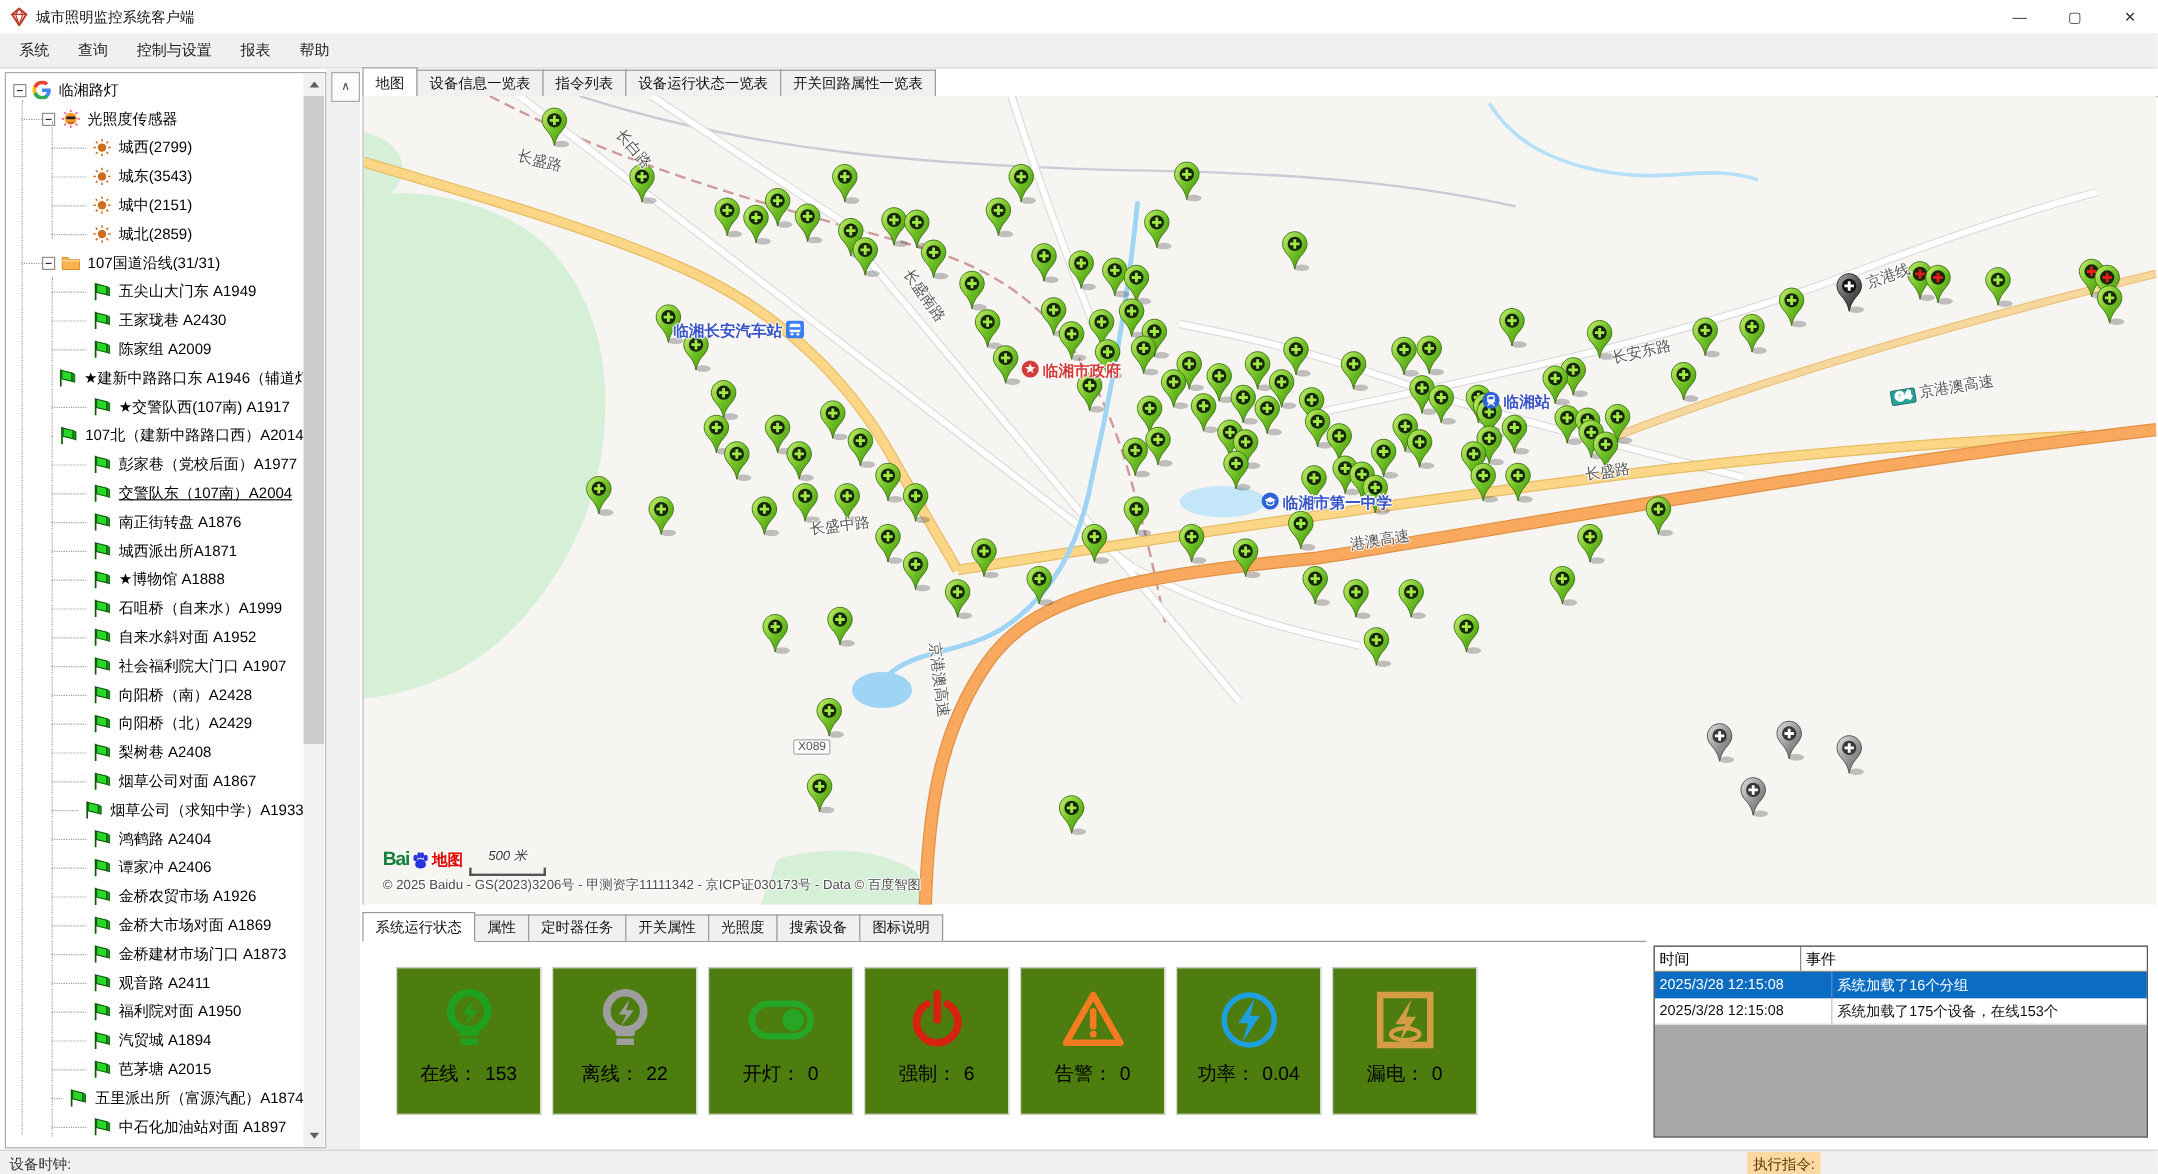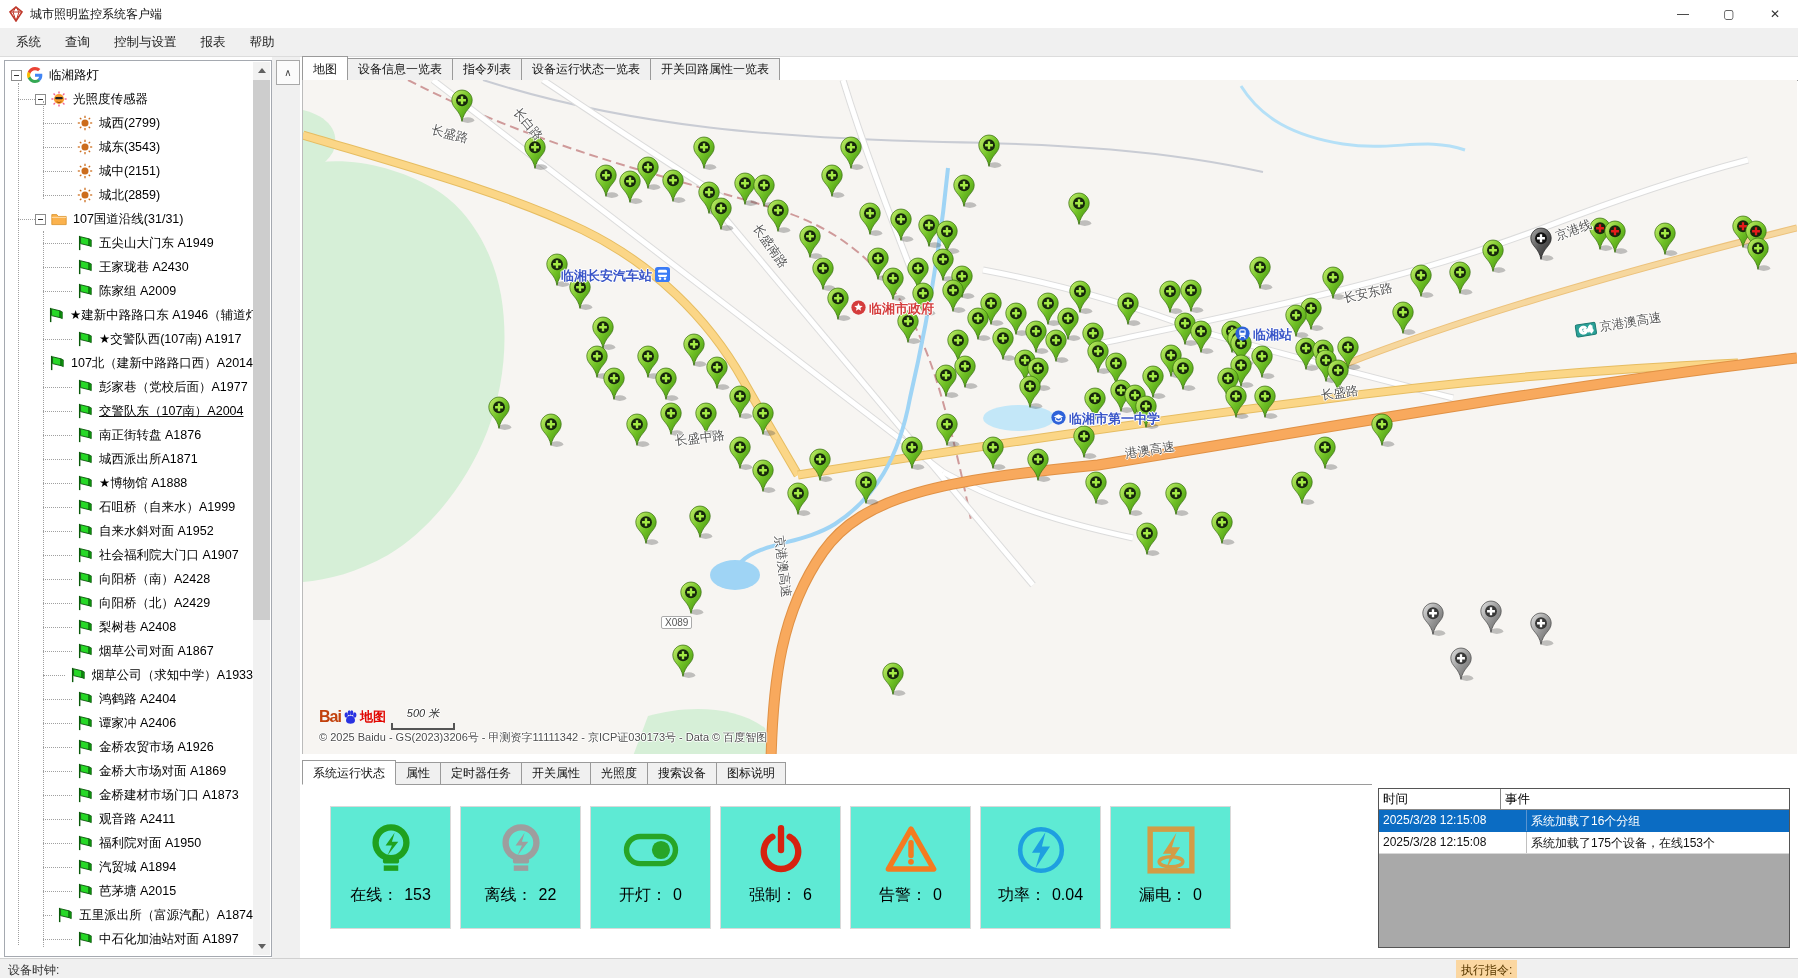--- a/index.html
+++ b/index.html
@@ -65,7 +65,7 @@
   .poi svg{width:15px;height:15px;flex:0 0 auto;}
   .poi.blue{color:var(--poi-blue);} .poi.red{color:var(--poi-red);}
   #map-logo{position:absolute;left:16px;top:628px;display:flex;align-items:flex-end;font-weight:bold;}
-  #map-logo .bai{color:#c2410c;font-size:16px;letter-spacing:-1px;}
+  #map-logo .bai{color:#15803d;font-size:16px;letter-spacing:-1px;}
   #map-logo svg{width:17px;height:17px;margin:0 1px;}
   #map-logo .dt{color:#e10601;font-size:13px;}
   #scalebar{position:absolute;left:88px;top:626px;width:64px;text-align:center;font-size:11px;color:#333;text-shadow:1px 0 #fff,-1px 0 #fff,0 1px #fff,0 -1px #fff;font-style:italic;}

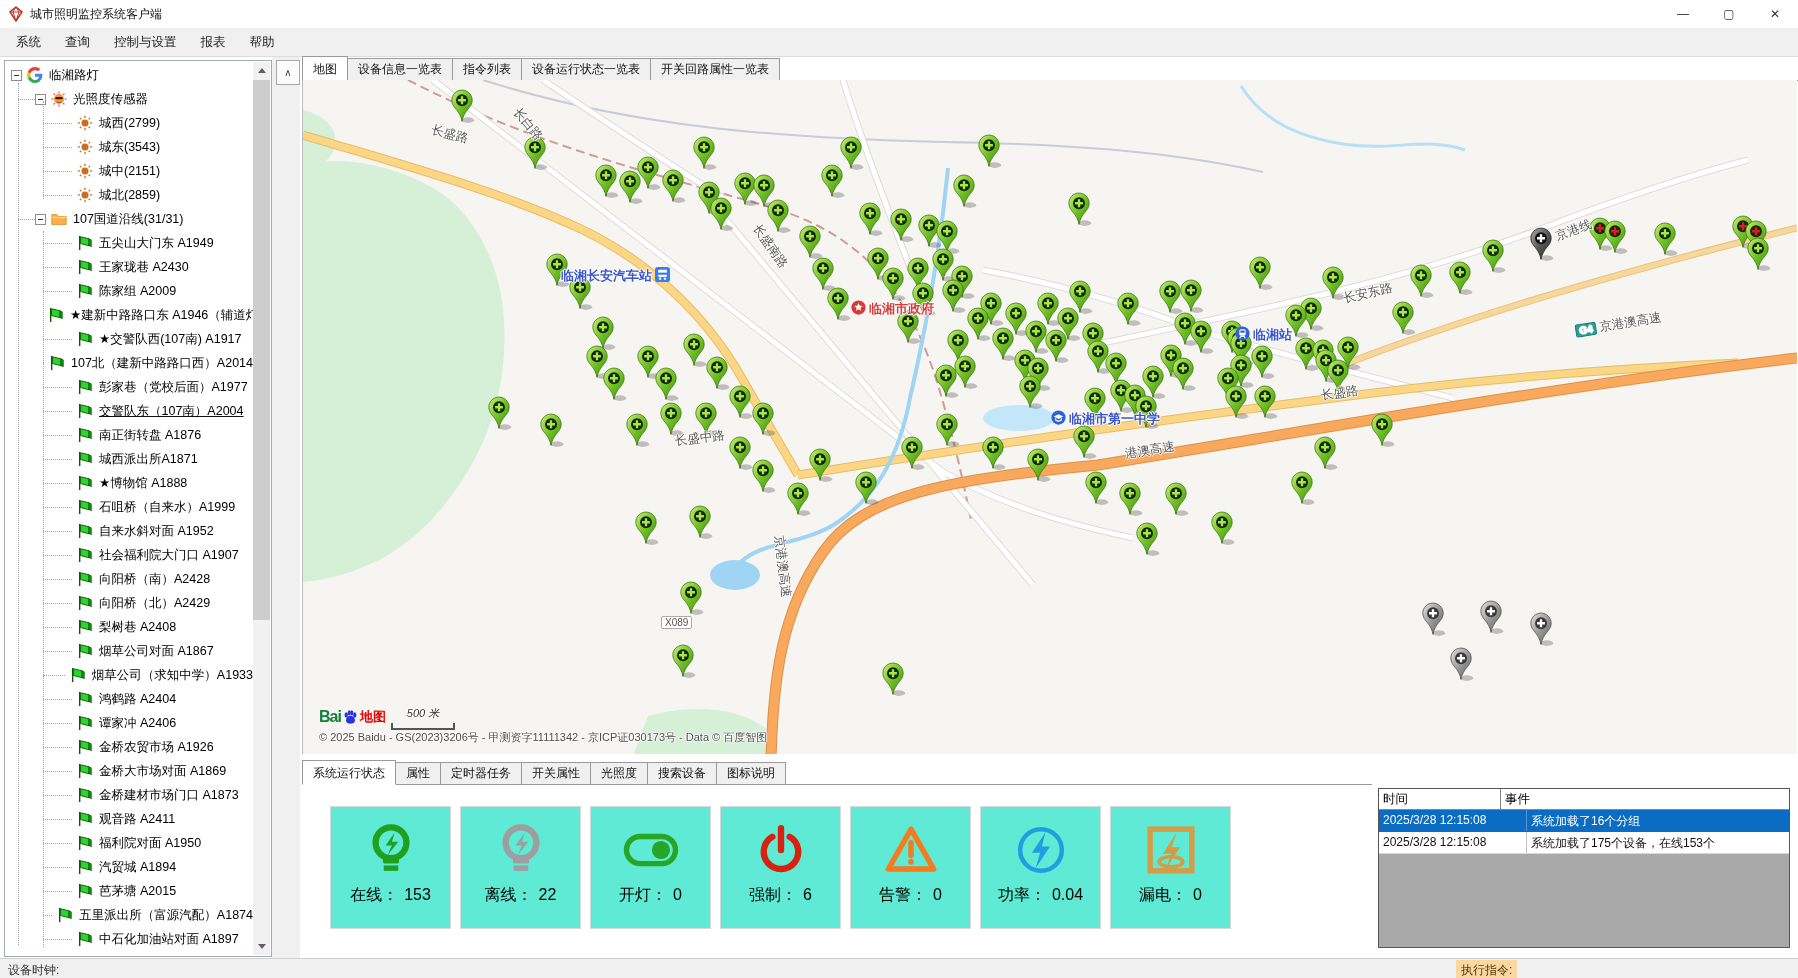--- a/index.html
+++ b/index.html
@@ -75,7 +75,7 @@
   #bottom-panel{position:absolute;left:300px;top:754px;width:1498px;height:204px;background:#fff;}
   #bottom-tabstrip{left:2px;top:7px;width:1070px;height:23px;}
   #cards-row{position:absolute;left:30px;top:52px;display:flex;gap:9px;}
-  .status-card{width:121px;height:123px;border:1px solid #d9d9d9;background:#5eead4;display:flex;flex-direction:column;align-items:center;box-sizing:border-box;}
+  .status-card{width:121px;height:123px;border:1px solid #d9d9d9;background:#4d7c0f;display:flex;flex-direction:column;align-items:center;box-sizing:border-box;}
   .card-icon{margin-top:12px;height:62px;display:flex;align-items:center;justify-content:center;}
   .card-icon svg{width:58px;height:58px;}
   .card-text{margin-top:4px;font-size:16px;color:#000;display:flex;align-items:baseline;}

